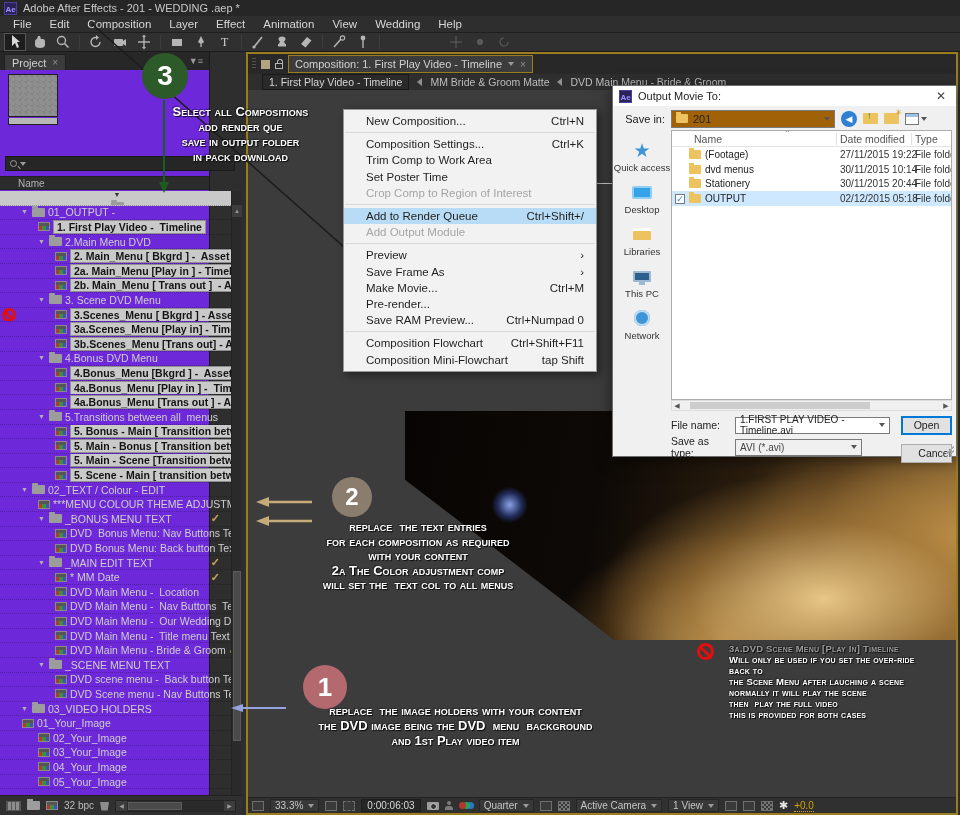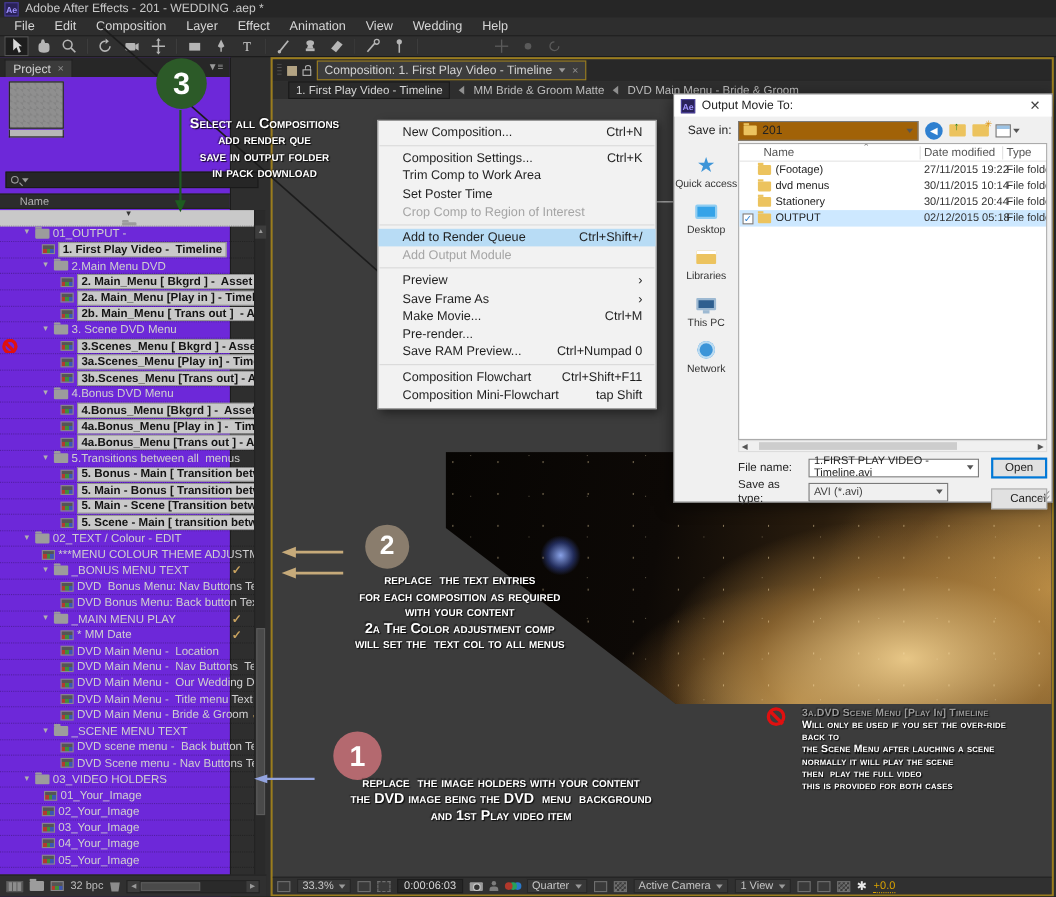--- a/index.html
+++ b/index.html
@@ -379,7 +379,7 @@
         <div class="trow" style="padding-left: 38px;"><span class="exp">▼</span><span class="fi"></span><span class="lbl">_BONUS MENU TEXT</span><span class="chk"></span></div>
         <div class="trow" style="padding-left: 55px;"><span class="ci"></span><span class="lbl">DVD  Bonus Menu: Nav Buttons Text *</span></div>
         <div class="trow" style="padding-left: 55px;"><span class="ci"></span><span class="lbl">DVD Bonus Menu: Back button Text</span></div>
-        <div class="trow" style="padding-left: 38px;"><span class="exp">▼</span><span class="fi"></span><span class="lbl">_MAIN MENU PLAY</span><span class="chk"></span></div>
+        <div class="trow" style="padding-left: 38px;"><span class="exp">▼</span><span class="fi"></span><span class="lbl">_MAIN EDIT TEXT</span><span class="chk"></span></div>
         <div class="trow" style="padding-left: 55px;"><span class="ci"></span><span class="lbl">* MM Date</span><span class="chk"></span></div>
         <div class="trow" style="padding-left: 55px;"><span class="ci"></span><span class="lbl">DVD Main Menu -  Location</span></div>
         <div class="trow" style="padding-left: 55px;"><span class="ci"></span><span class="lbl">DVD Main Menu -  Nav Buttons  Text *</span></div>

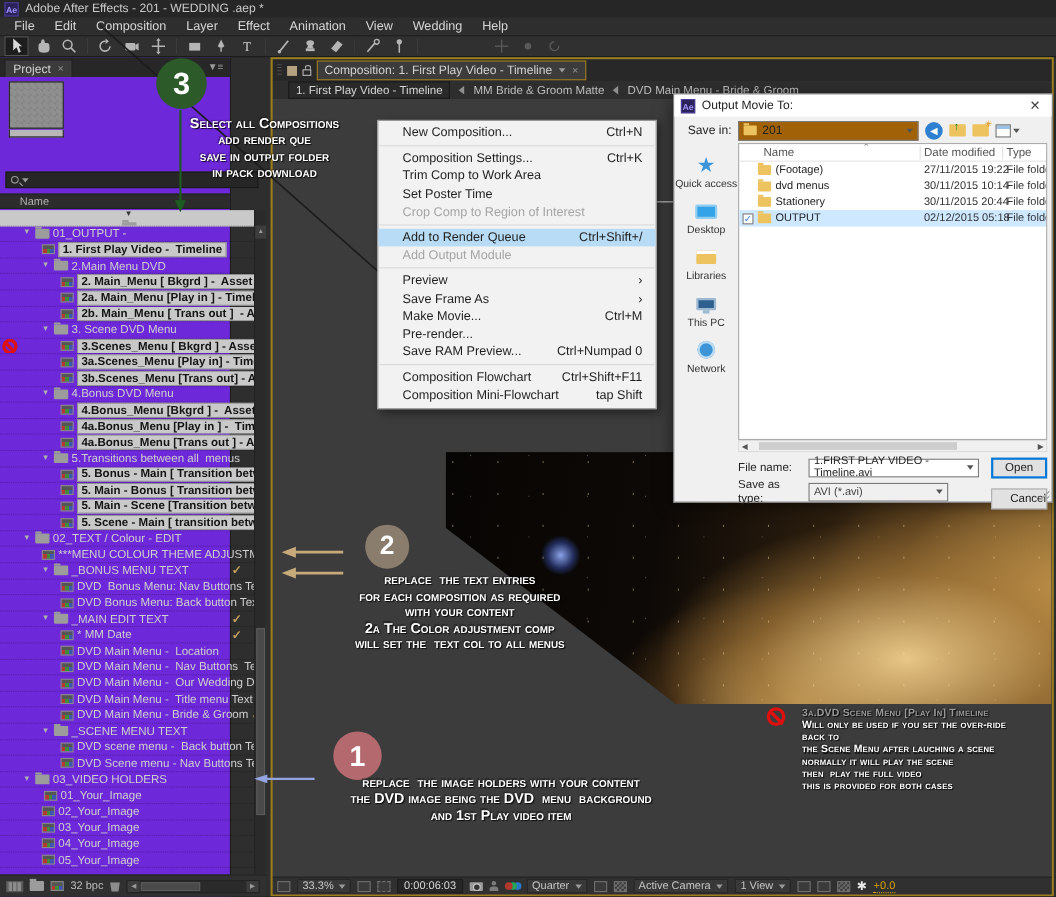--- a/index.html
+++ b/index.html
@@ -390,7 +390,7 @@
         <div class="trow" style="padding-left: 55px;"><span class="ci"></span><span class="lbl">DVD scene menu -  Back button Text</span></div>
         <div class="trow" style="padding-left: 55px;"><span class="ci"></span><span class="lbl">DVD Scene menu - Nav Buttons Text *</span></div>
         <div class="trow" style="padding-left: 21px;"><span class="exp">▼</span><span class="fi"></span><span class="lbl">03_VIDEO HOLDERS</span></div>
-        <div class="trow" style="padding-left: 40px;"><span class="ci"></span><span class="lbl">01_Your_Image</span></div>
+        <div class="trow" style="padding-left: 22px;"><span class="ci"></span><span class="lbl">01_Your_Image</span></div>
         <div class="trow" style="padding-left: 38px;"><span class="ci"></span><span class="lbl">02_Your_Image</span></div>
         <div class="trow" style="padding-left: 38px;"><span class="ci"></span><span class="lbl">03_Your_Image</span></div>
         <div class="trow" style="padding-left: 38px;"><span class="ci"></span><span class="lbl">04_Your_Image</span></div>

